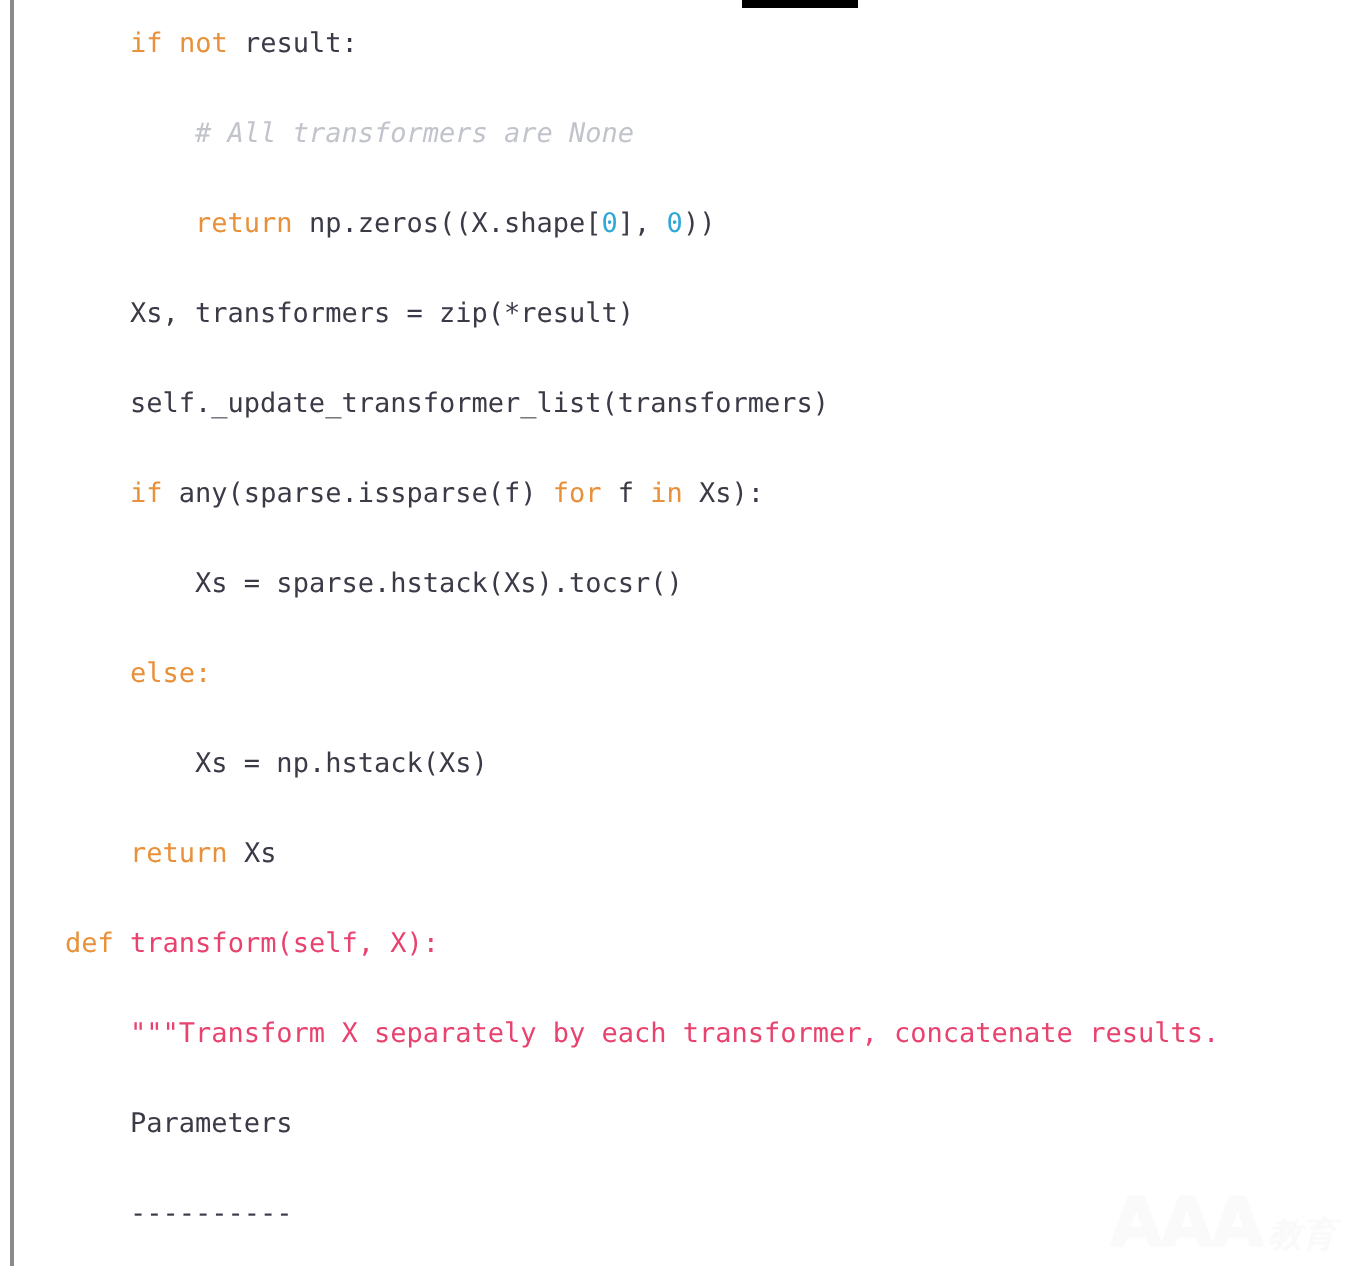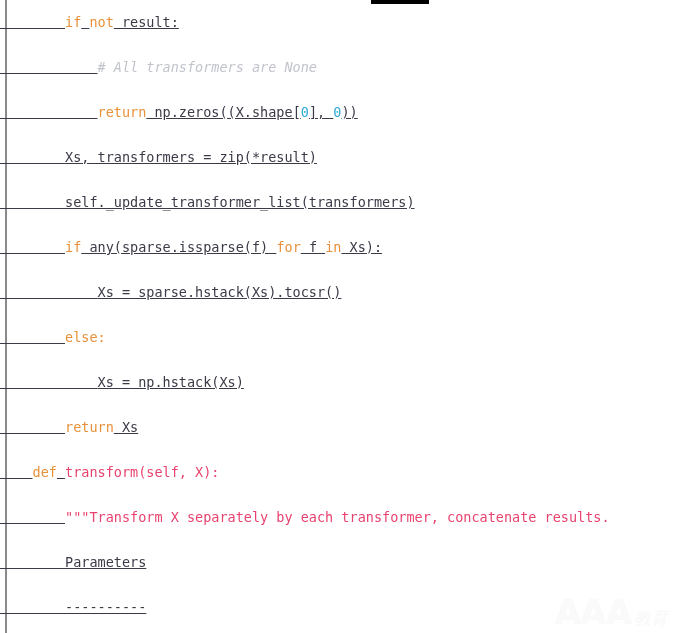--- a/index.html
+++ b/index.html
@@ -55,7 +55,7 @@
   }
   .tok-kw      { color: #e8913a; }
   .tok-op-kw   { color: #d98b45; margin-top: 20px; }
-  .tok-plain   { color: #3b3b48; text-decoration: underline; }
+  .tok-plain   { color: #3b3b48; }
   .tok-num     { color: #2fa8d8; }
   .tok-comment { color: #c2c4cc; font-style: italic; text-align: right; }
   .tok-def     { color: #e8913a; text-align: center; }

